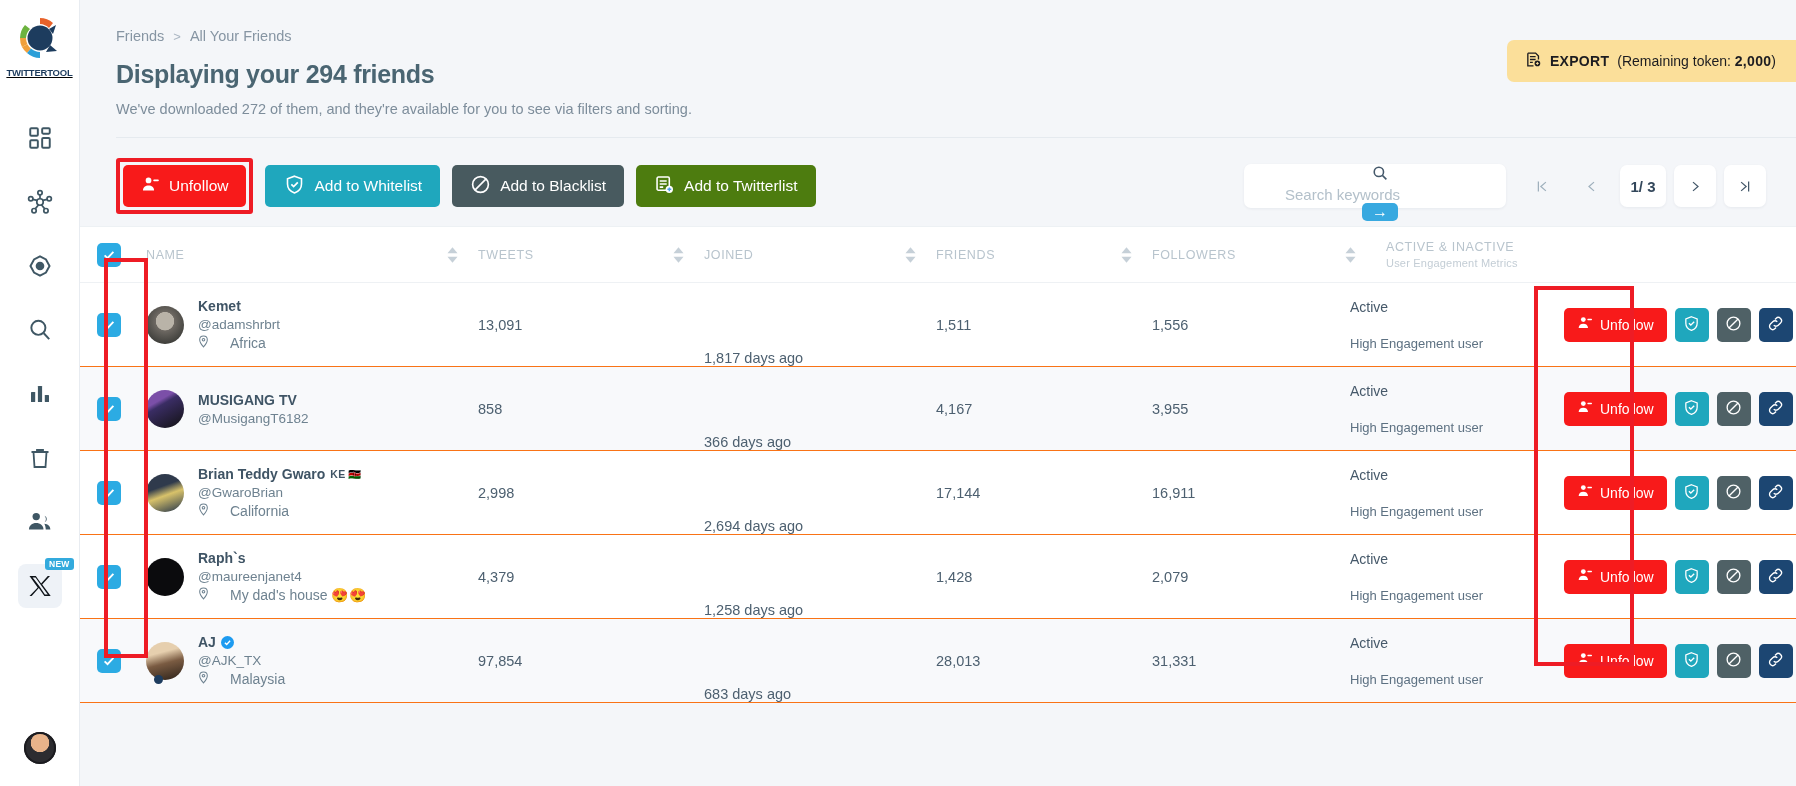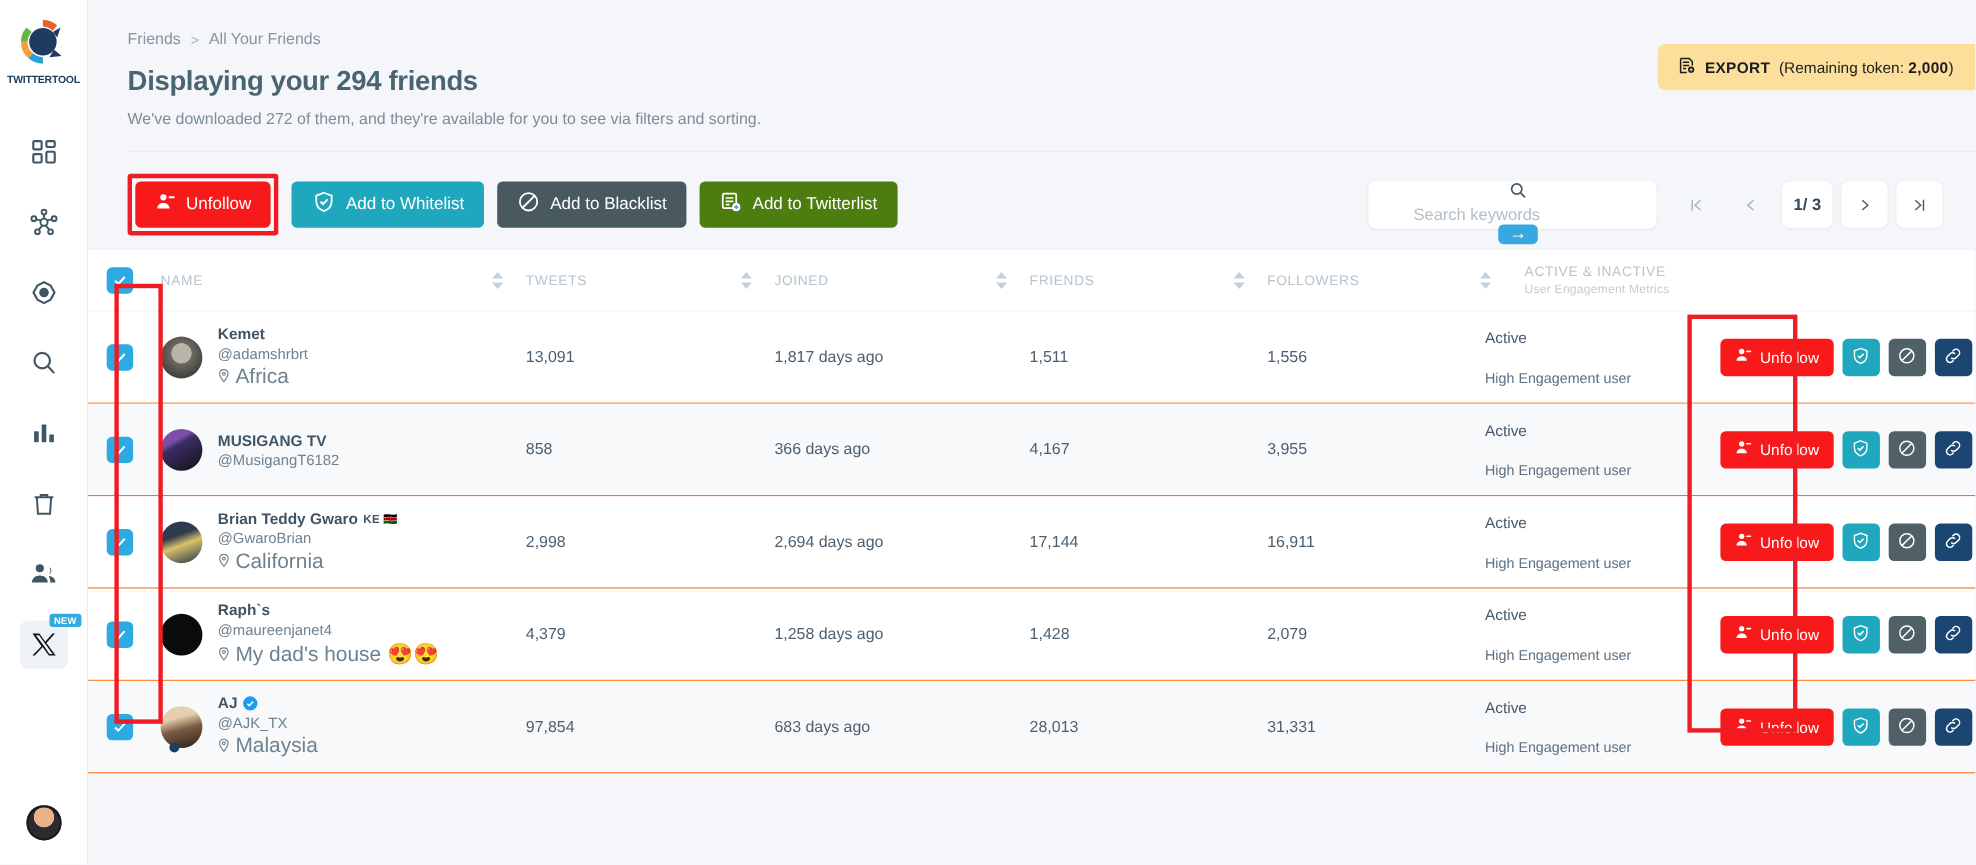--- a/index.html
+++ b/index.html
@@ -19,9 +19,9 @@
     border-right: 1px solid #e8ecf1;
     display: flex;
     flex-direction: column;
-    align-items: center;
     flex: 0 0 80px;
     position: relative;
+    text-decoration: underline;
   }
   .brand { margin-top: 14px; display:flex; flex-direction:column; align-items:center; }
   .brand-logo { width: 50px; height: 50px; position: relative; }

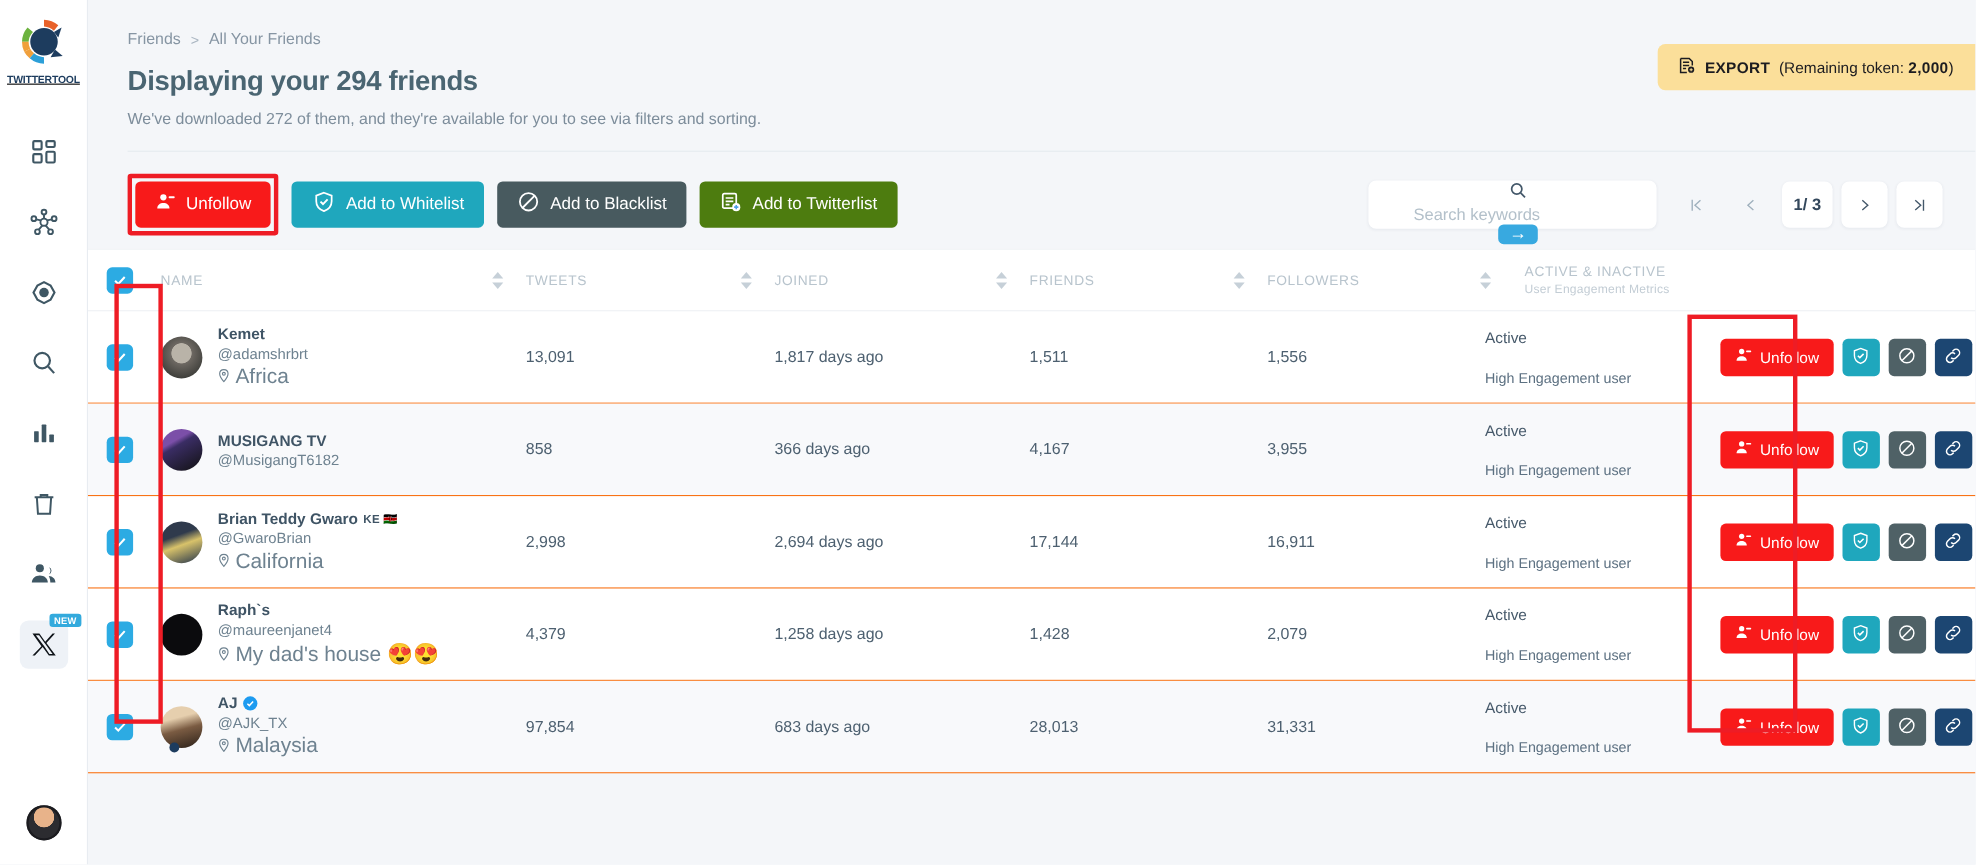--- a/index.html
+++ b/index.html
@@ -146,7 +146,7 @@
   .c-name  { flex: 0 0 296px; display: flex; align-items: center; gap: 14px; padding-left: 8px; }
   .c-sort  { flex: 0 0 36px; display: flex; align-items: center; justify-content: center; }
   .c-tw    { flex: 0 0 190px; display: flex; align-items: center; padding-left: 8px; }
-  .c-jo    { flex: 0 0 196px; display: flex; align-items: center; padding-left: 8px; }
+  .c-jo    { flex: 0 0 196px; display: flex; align-items: flex-end; padding-left: 8px; }
   .c-fr    { flex: 0 0 180px; display: flex; align-items: center; padding-left: 8px; }
   .c-fo    { flex: 0 0 188px; display: flex; align-items: center; padding-left: 8px; }
   .c-act   { flex: 1 1 auto; display: flex; align-items: center; padding-left: 18px; }

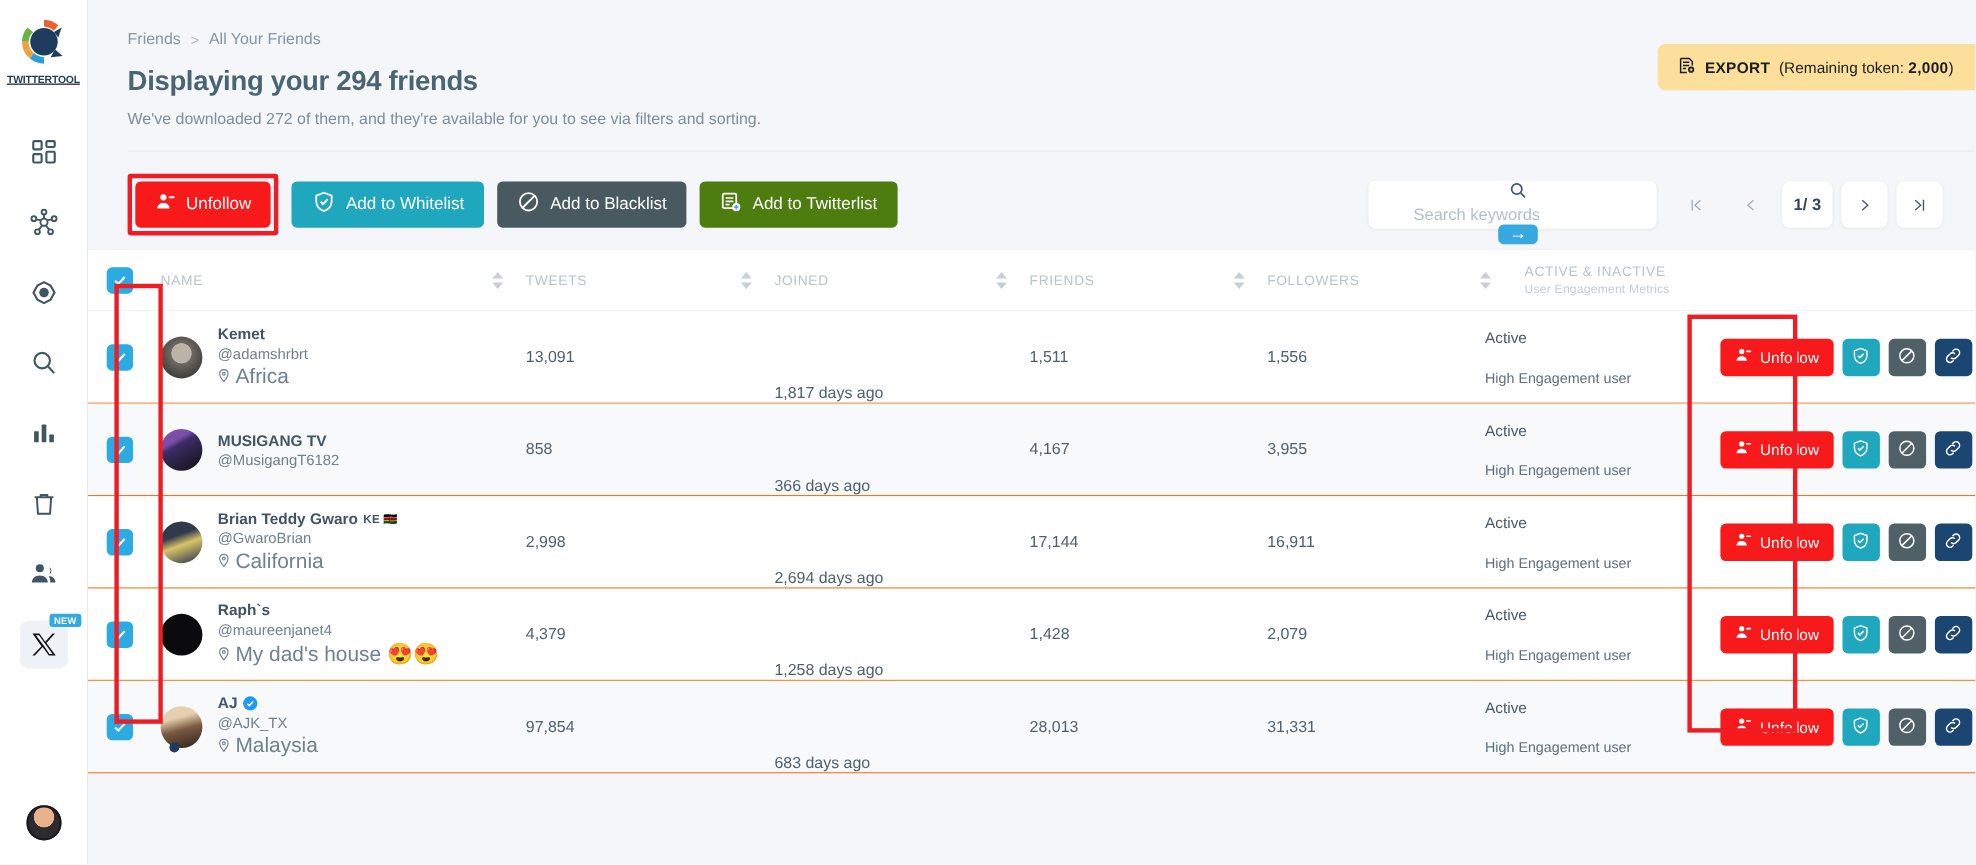--- a/index.html
+++ b/index.html
@@ -187,7 +187,7 @@
     display: inline-flex; align-items: center; justify-content: center;
   }
   .nm-handle { font-size: 13.5px; color: #6e8290; }
-  .nm-loc { font-size: 19px; color: #6e8290; display: flex; align-items: flex-end; gap: 5px; }
+  .nm-loc { font-size: 14px; color: #6e8290; display: flex; align-items: center; gap: 21px; }
 
   .cell-val { font-size: 14.5px; color: #4d6070; }
   .act-wrap { display: flex; flex-direction: column; gap: 21px; }

